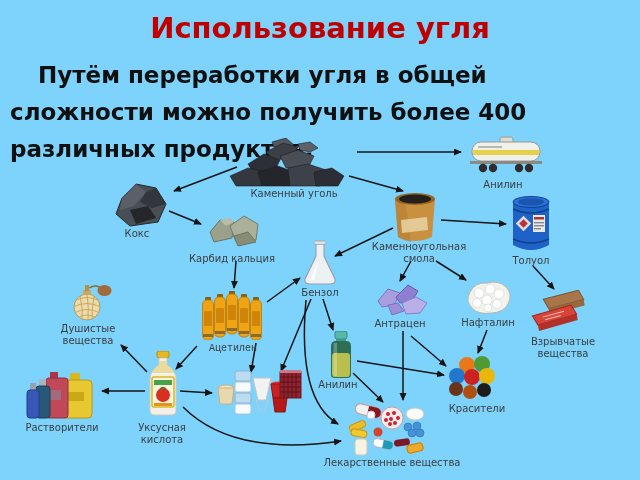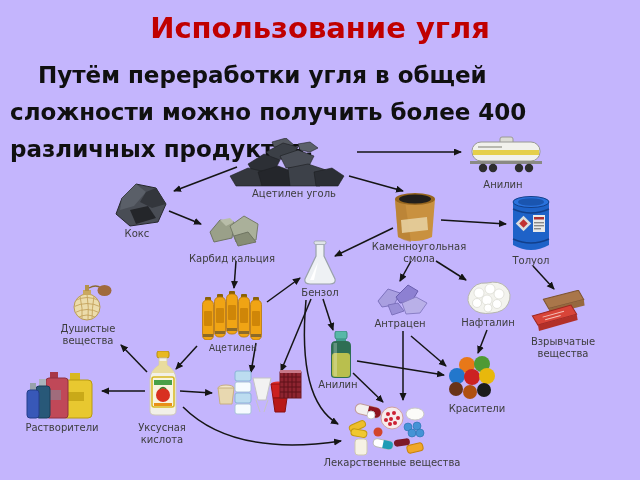--- a/index.html
+++ b/index.html
@@ -3,7 +3,7 @@
 <meta charset="utf-8">
 <style>
   html,body{margin:0;padding:0;width:640px;height:480px;overflow:hidden;background:#fff;}
-  .slide{position:relative;width:640px;height:480px;background:#c4b5fd;font-family:"DejaVu Sans",sans-serif;}
+  .slide{position:relative;width:640px;height:480px;background:#7dd3fc;font-family:"DejaVu Sans",sans-serif;}
   .title{position:absolute;top:11px;left:0;width:640px;margin:0;text-align:center;
          font-size:29px;font-weight:bold;color:#c00000;font-family:"DejaVu Sans",sans-serif;}
   .intro{position:absolute;top:57px;left:10px;width:585px;margin:0;

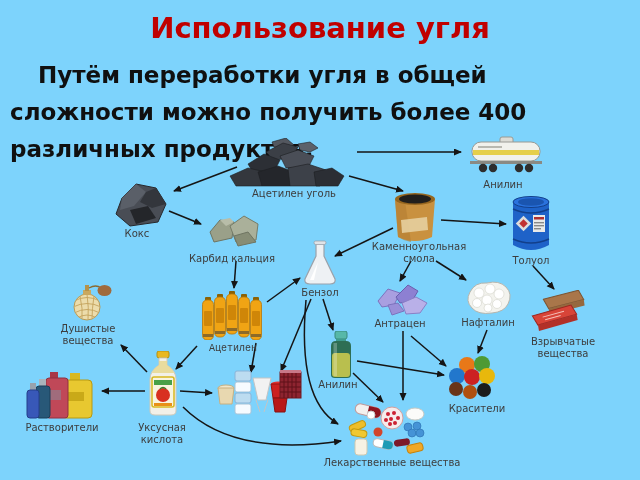--- a/index.html
+++ b/index.html
@@ -70,7 +70,7 @@
             <polygon points="70,6 82,4 90,10 82,14 72,12" fill="#5c616a"></polygon>
           </g>
         </svg></div>
-      <div class="node-label" style="left: 219px; top: 188px;">Ацетилен уголь</div>
+      <div class="node-label" style="left: 219px; top: 188px;">Каменный уголь</div>
       <div class="node-icon" style="left: 466px; top: 135px;"><svg width="80" height="40" viewBox="0 0 80 40">
           <rect x="34" y="2" width="13" height="7" rx="2" fill="#dcdcd6" stroke="#9a9a94"></rect>
           <rect x="6" y="7" width="68" height="19" rx="9" fill="#f1f1ec" stroke="#9a9a94"></rect>

